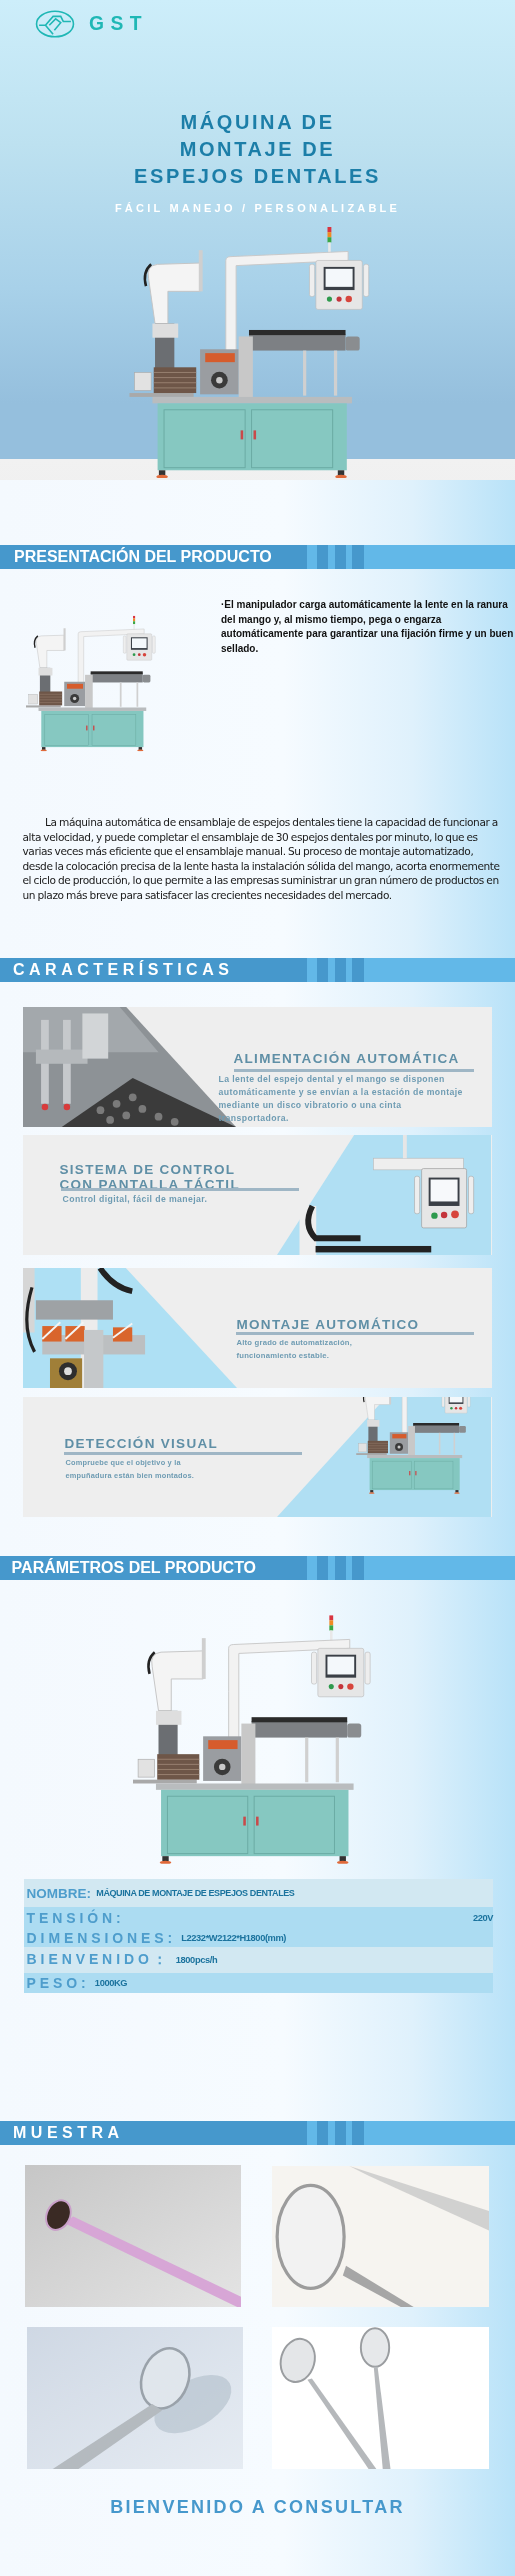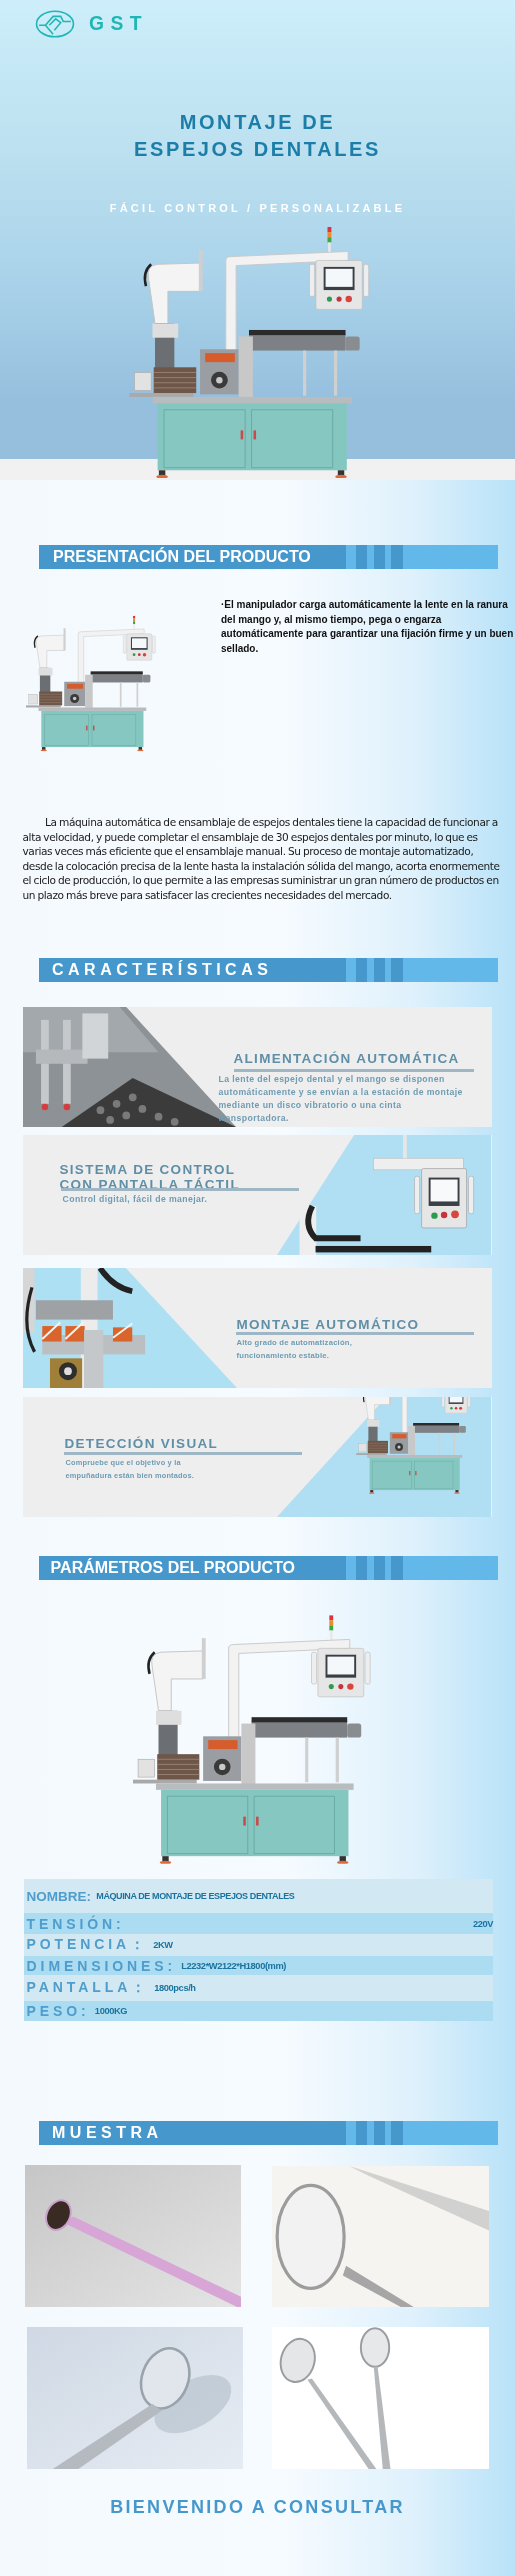--- a/index.html
+++ b/index.html
@@ -199,6 +199,7 @@
   <div class="abs logo-text">GST</div>
 
   <div class="abs hero-title">
+    <div>MÁQUINA DE</div>
     <div>MONTAJE DE</div>
     <div>ESPEJOS DENTALES</div>
   </div>

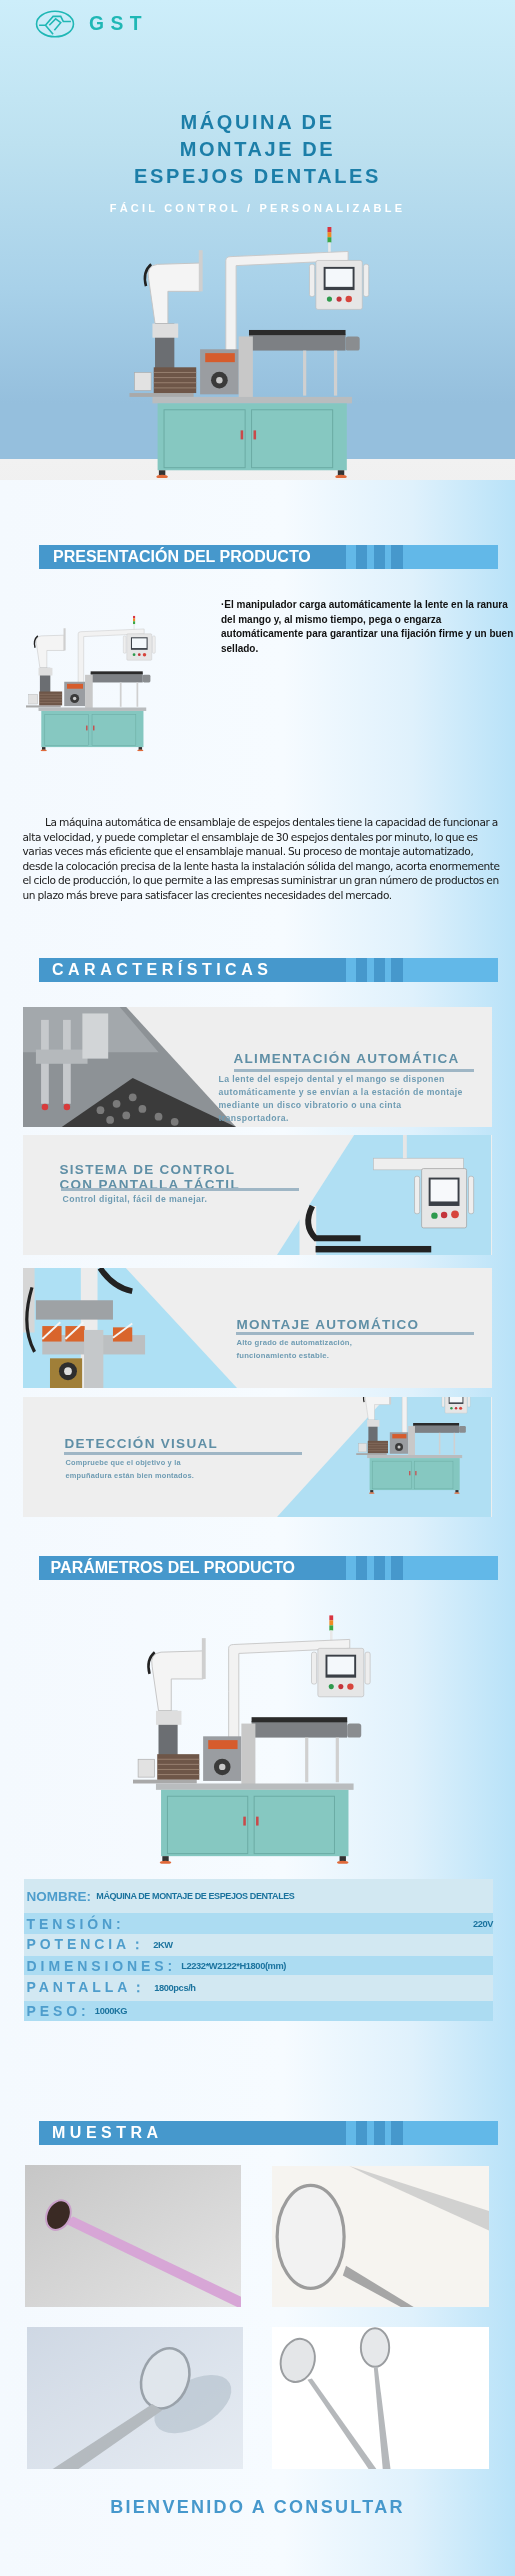--- a/index.html
+++ b/index.html
@@ -203,7 +203,7 @@
     <div>MONTAJE DE</div>
     <div>ESPEJOS DENTALES</div>
   </div>
-  <div class="abs hero-subtitle">FÁCIL CONTROL / PERSONALIZABLE</div>
+  <div class="abs hero-subtitle">FÁCIL MANEJO / PERSONALIZABLE</div>
 
   <div class="machine" style="left:129px; top:227px; width:258px; height:251px;">
     <svg viewBox="0 0 400 390" width="258" height="251">

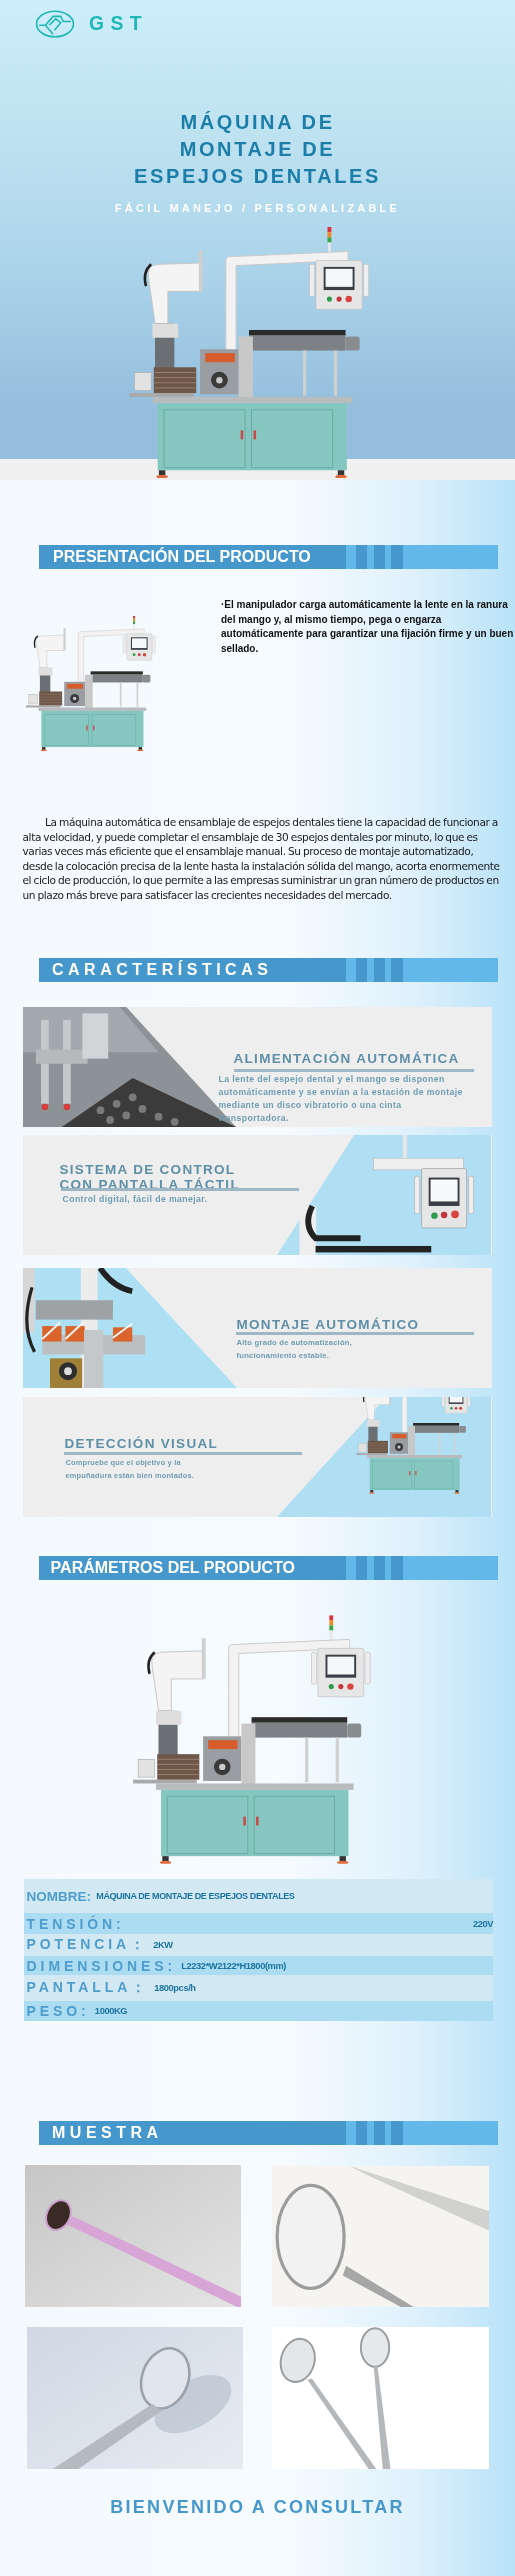--- a/index.html
+++ b/index.html
@@ -45,9 +45,8 @@
 
   
   .banner {
-    left: 0; width: 459px; height: 24px;
+    left: 0; width: 515px; height: 24px;
     background: #62b8e8;
-    margin-left: 39px;
   }
   .banner .dark { position: absolute; left: 0; top: 0; height: 100%; width: 307px; background: #4698cc; }
   .banner .stripe { position: absolute; top: 0; height: 100%; background: #4698cc; }

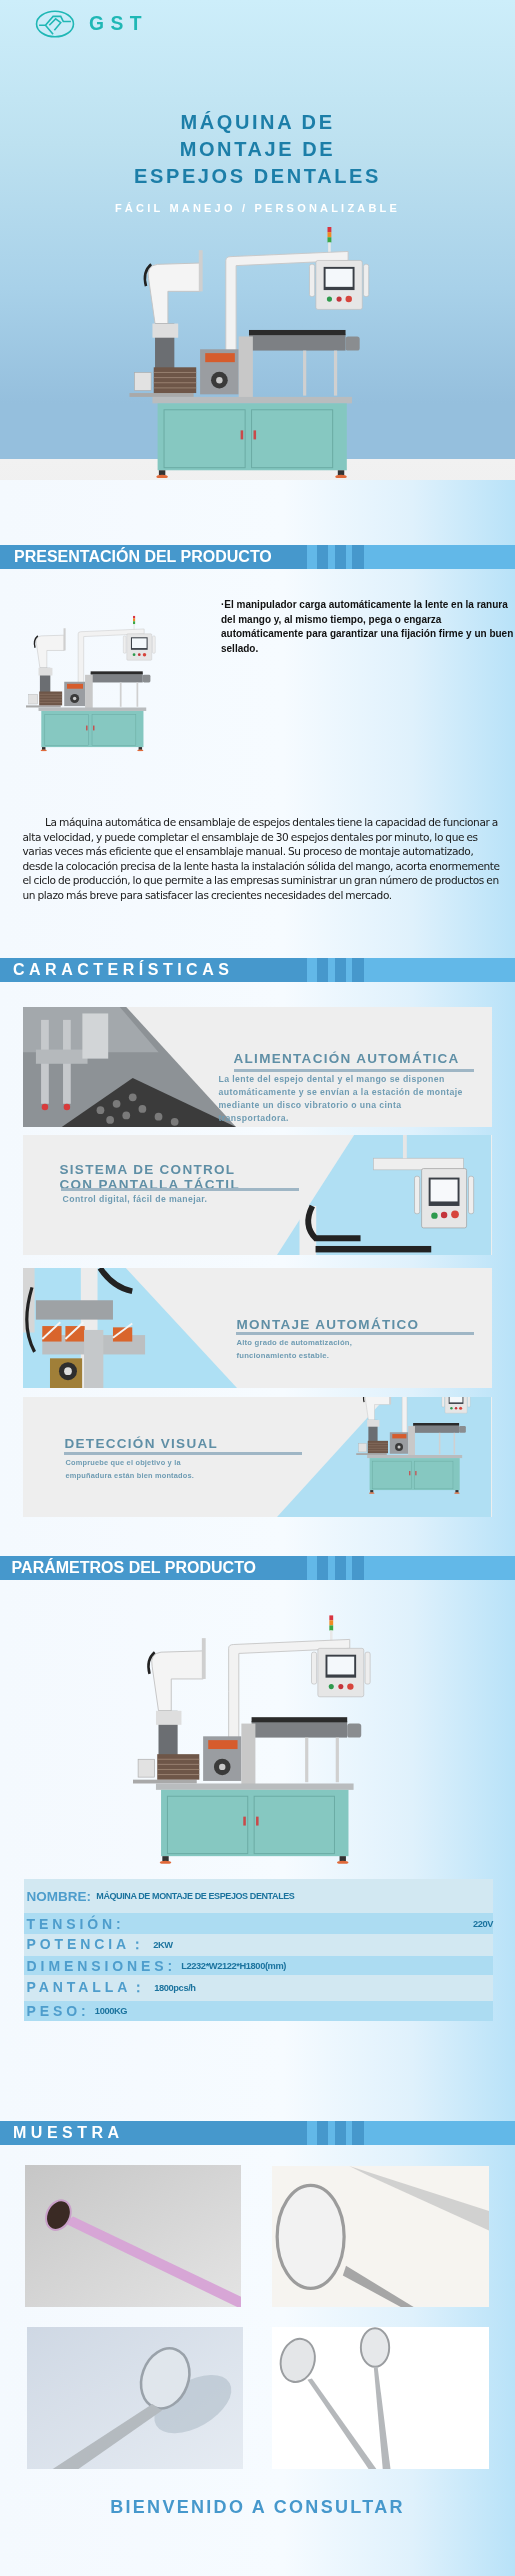--- a/index.html
+++ b/index.html
@@ -361,7 +361,7 @@
 </div>
 
 <div class="abs params">
-  <div class="param-row odd" style="height:34px;text-align:center;">
+  <div class="param-row odd" style="height:28px;text-align:center;">
     <span class="param-key nombre">NOMBRE:</span>
     <span class="param-val" style="font-size:9px;">MÁQUINA DE MONTAJE DE ESPEJOS DENTALES</span>
   </div>

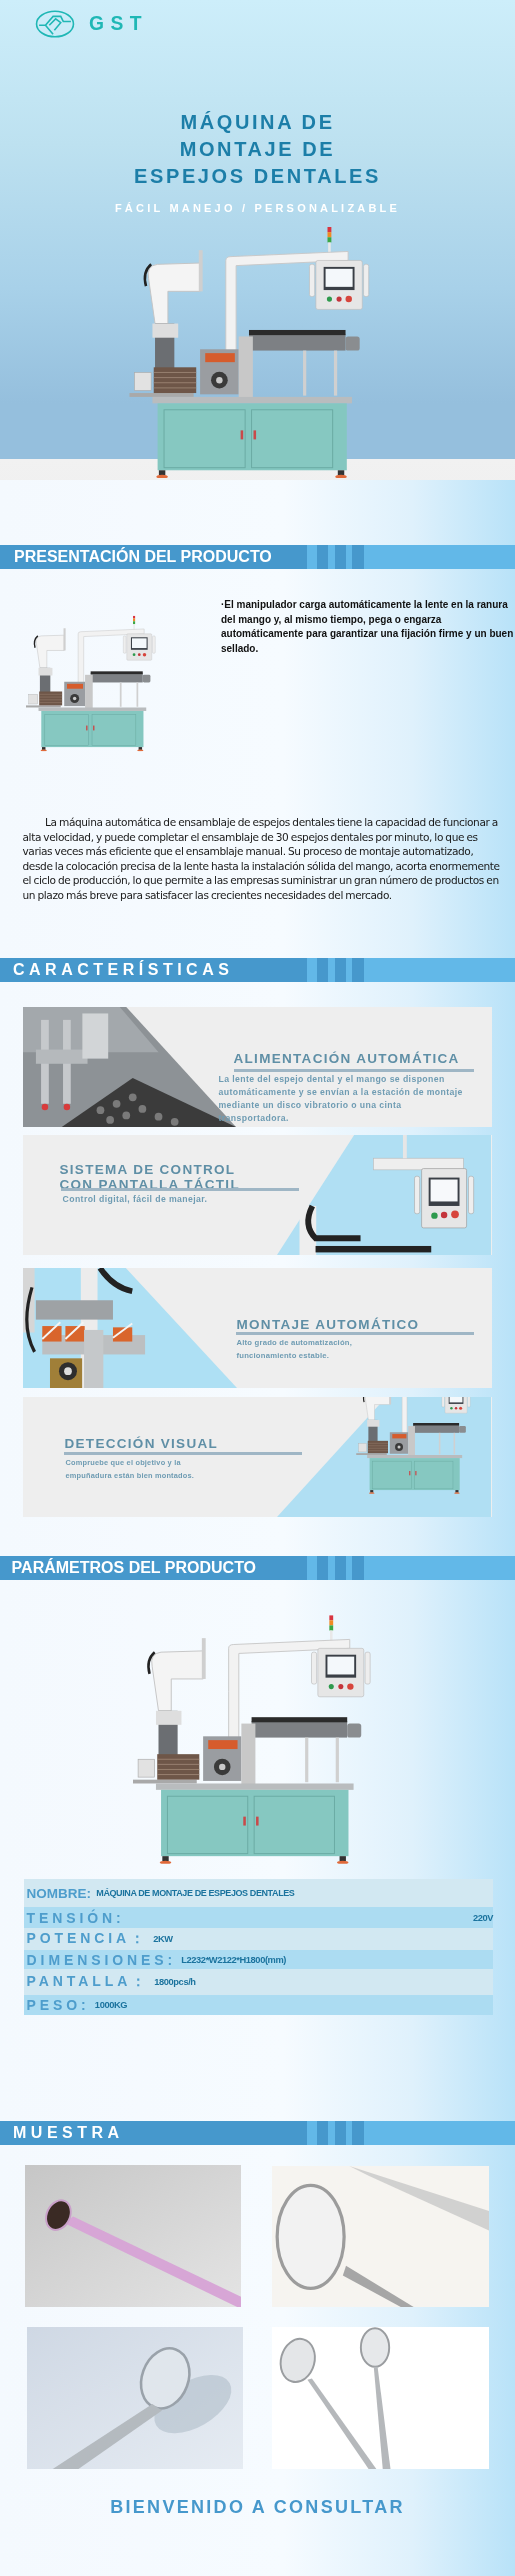--- a/index.html
+++ b/index.html
@@ -369,10 +369,6 @@
     <span class="param-key">TENSIÓN:</span>
     <span class="param-val">220V</span>
   </div>
-  <div class="param-row odd" style="height:22px;">
-    <span class="param-key">POTENCIA：</span>
-    <span class="param-val">2KW</span>
-  </div>
   <div class="param-row even" style="height:19.3px;">
     <span class="param-key">DIMENSIONES:</span>
     <span class="param-val">L2232*W2122*H1800(mm)</span>

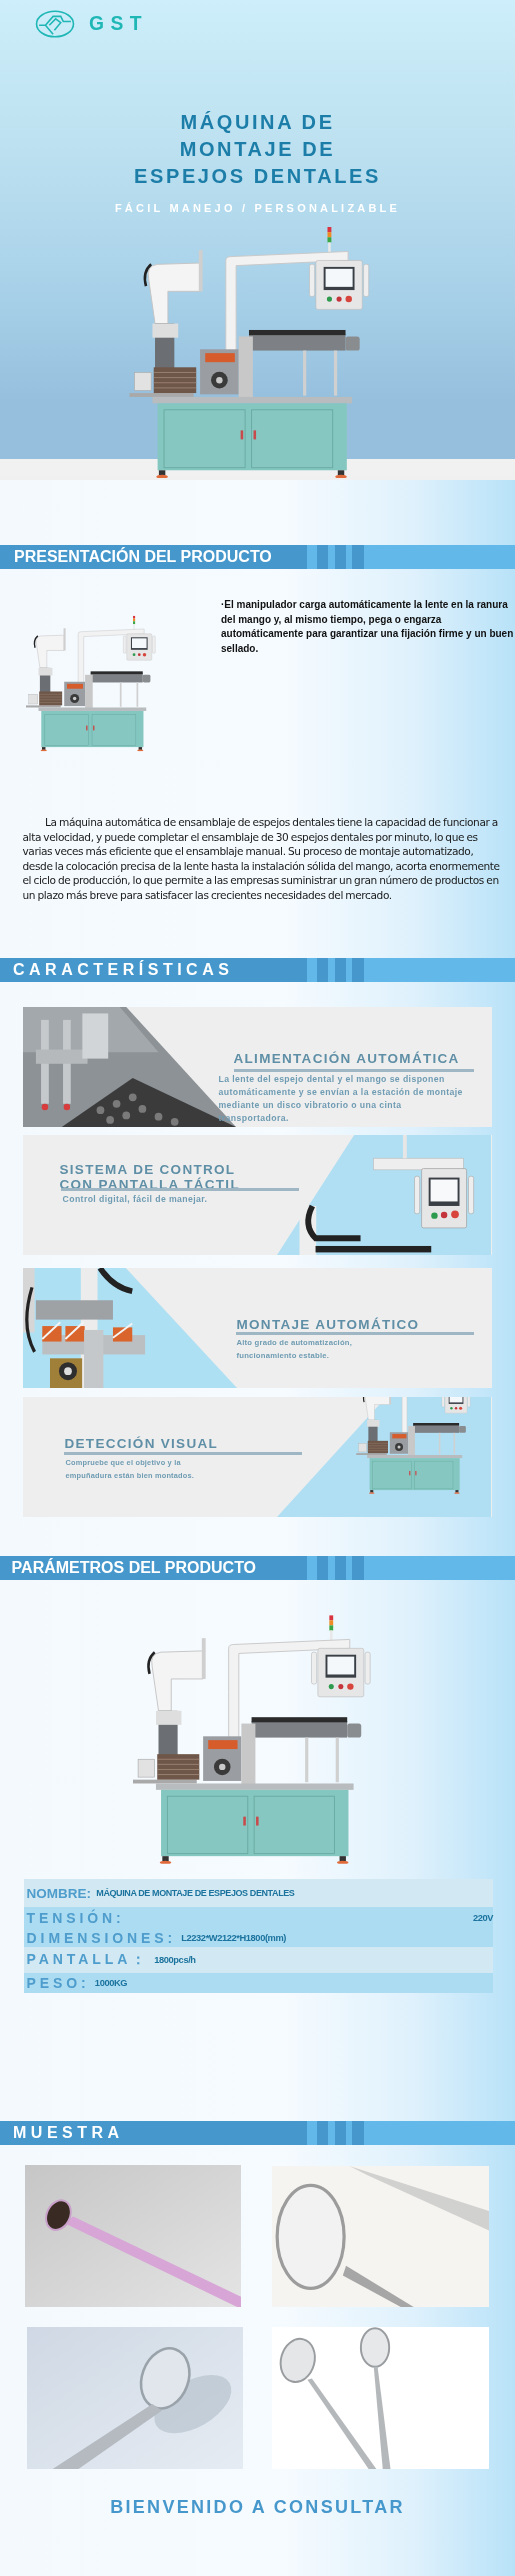--- a/index.html
+++ b/index.html
@@ -374,7 +374,7 @@
     <span class="param-val">L2232*W2122*H1800(mm)</span>
   </div>
   <div class="param-row odd" style="height:26px;">
-    <span class="param-key">PANTALLA：</span>
+    <span class="param-key">BIENVENIDO：</span>
     <span class="param-val">1800pcs/h</span>
   </div>
   <div class="param-row even" style="height:19.3px;">

